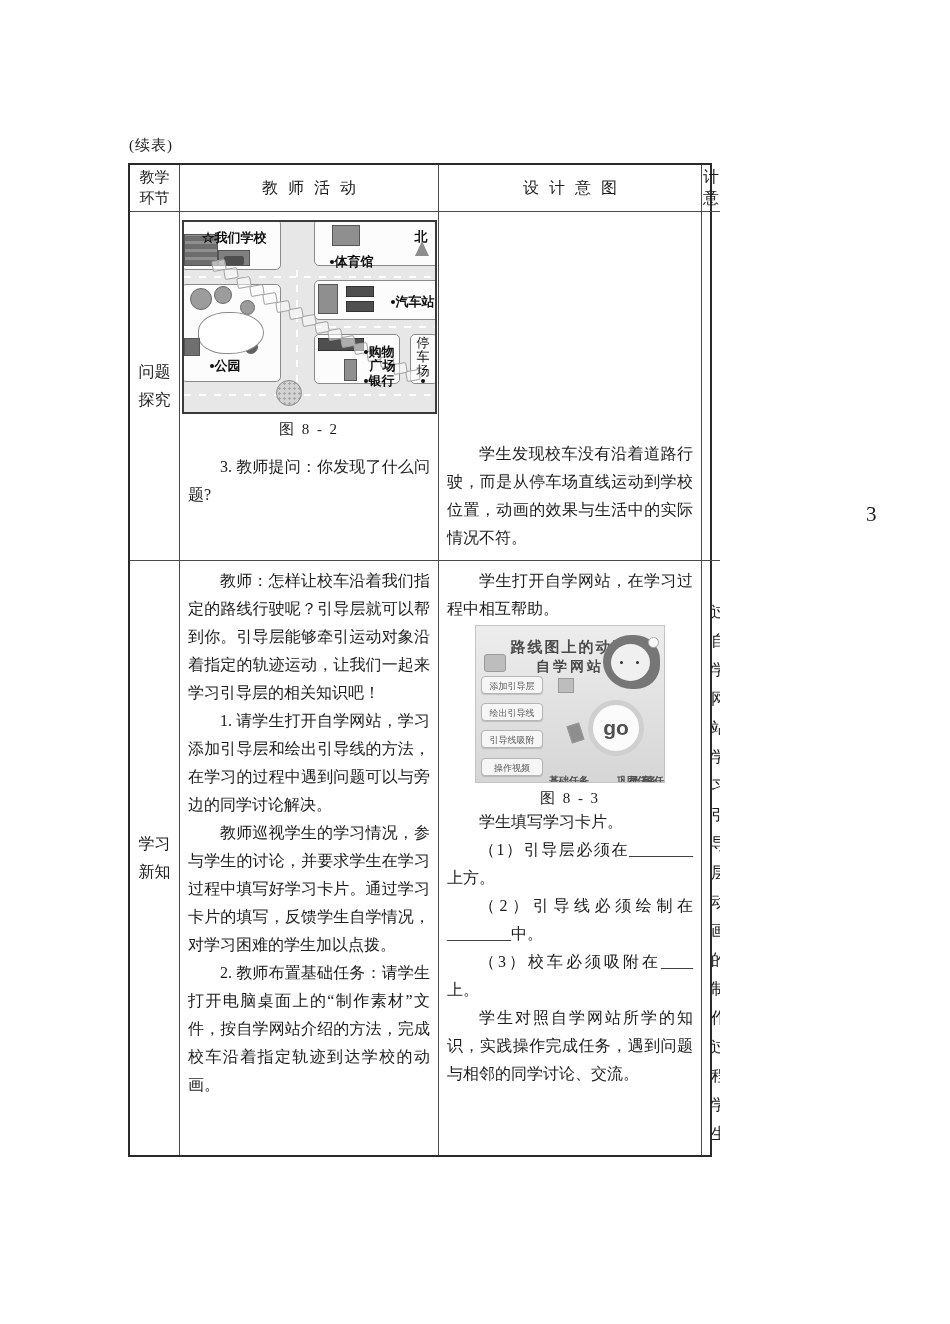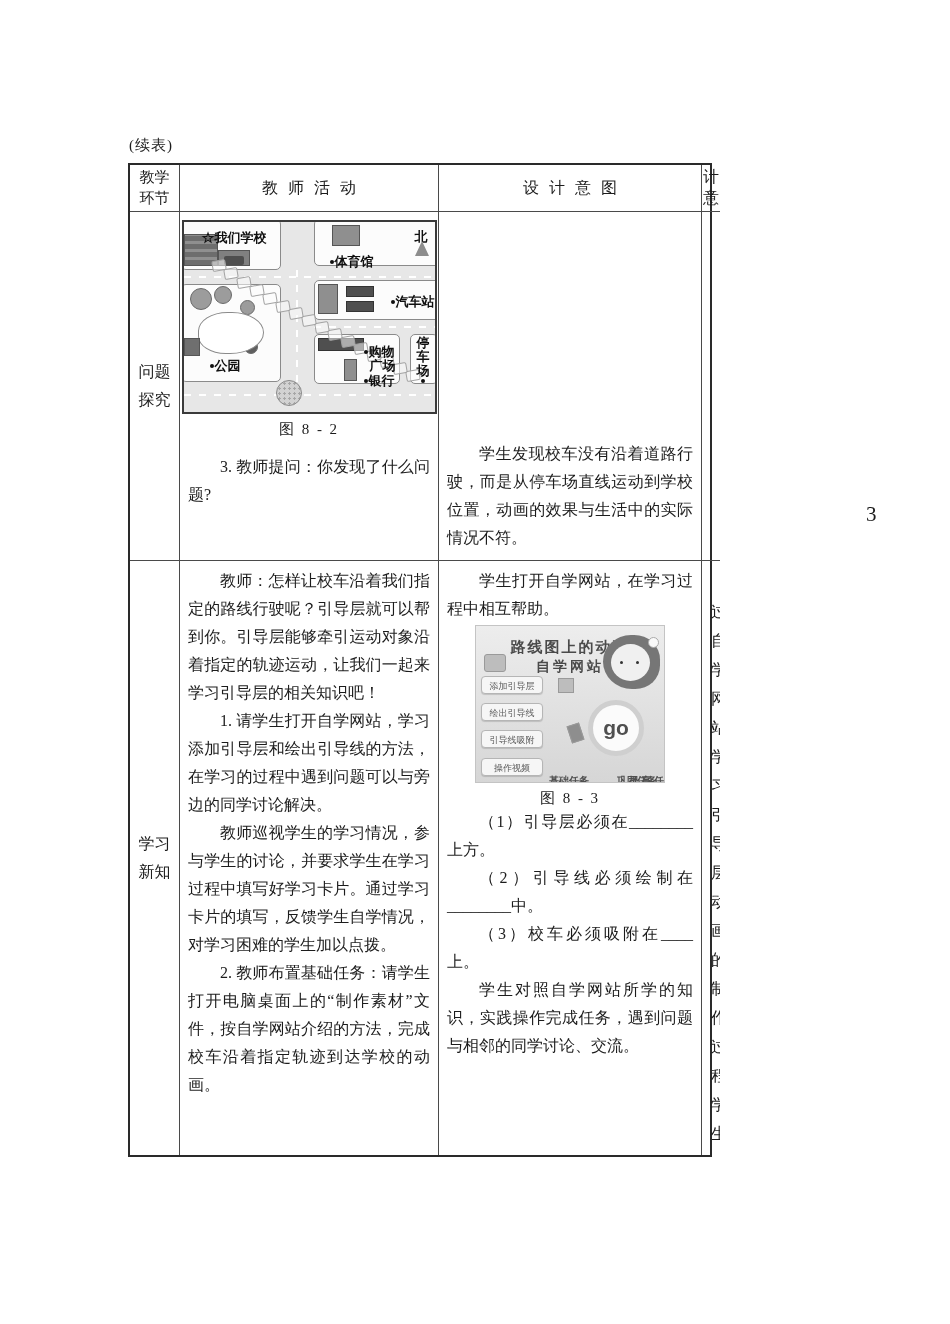--- a/index.html
+++ b/index.html
@@ -55,7 +55,7 @@
         background-image:radial-gradient(#a6a6a6 1px,transparent 1.2px);background-size:5px 5px;}
   .narr{position:absolute;width:0;height:0;border-left:7px solid transparent;border-right:7px solid transparent;
         border-bottom:15px solid #8d8d8d;}
-  .vlabel{position:absolute;width:15px;font-size:13px;font-weight:bold;line-height:14px;text-align:center;color:#101010;}
+  .vlabel{position:absolute;width:15px;font-size:13px;font-weight:normal;line-height:14px;text-align:center;color:#101010;}
 
   
   .site{position:relative;width:190px;height:158px;margin:2px auto 0;box-sizing:border-box;

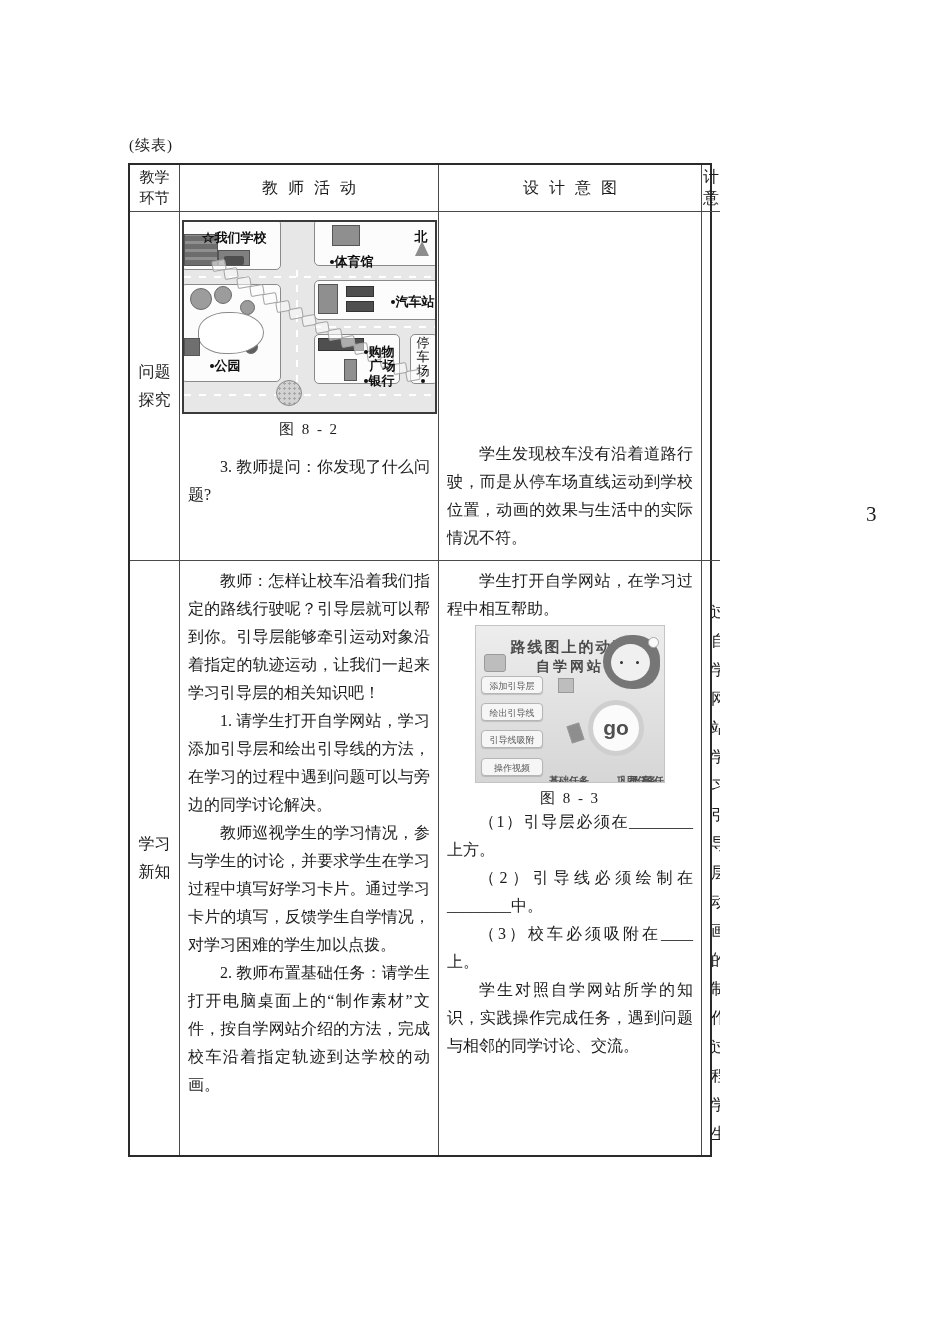--- a/index.html
+++ b/index.html
@@ -207,6 +207,7 @@
       </div>
       <div class="caption">图 8 - 3</div>
 
+      <p class="para">学生填写学习卡片。</p>
       <p class="para">（1）引导层必须在________上方。</p>
       <p class="para">（2）引导线必须绘制在________中。</p>
       <p class="para">（3）校车必须吸附在____上。</p>

